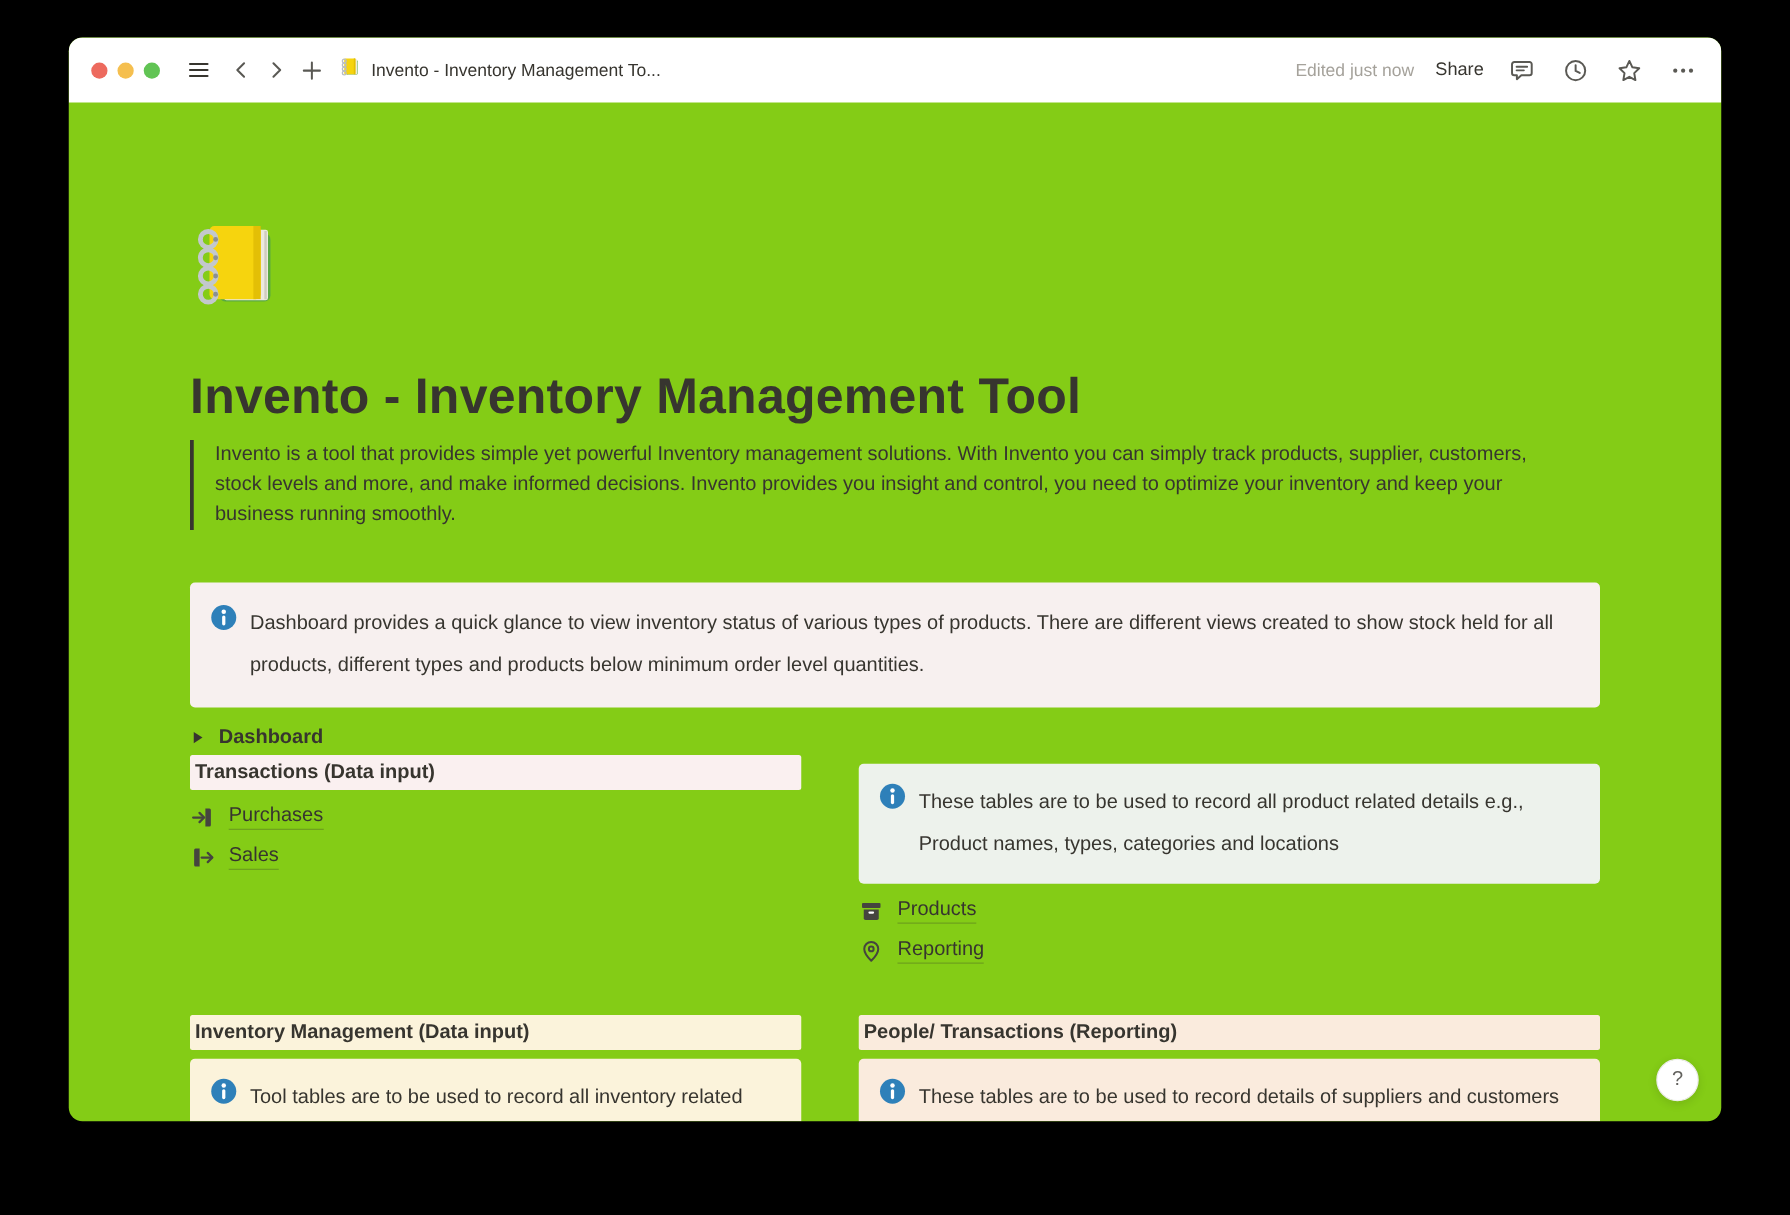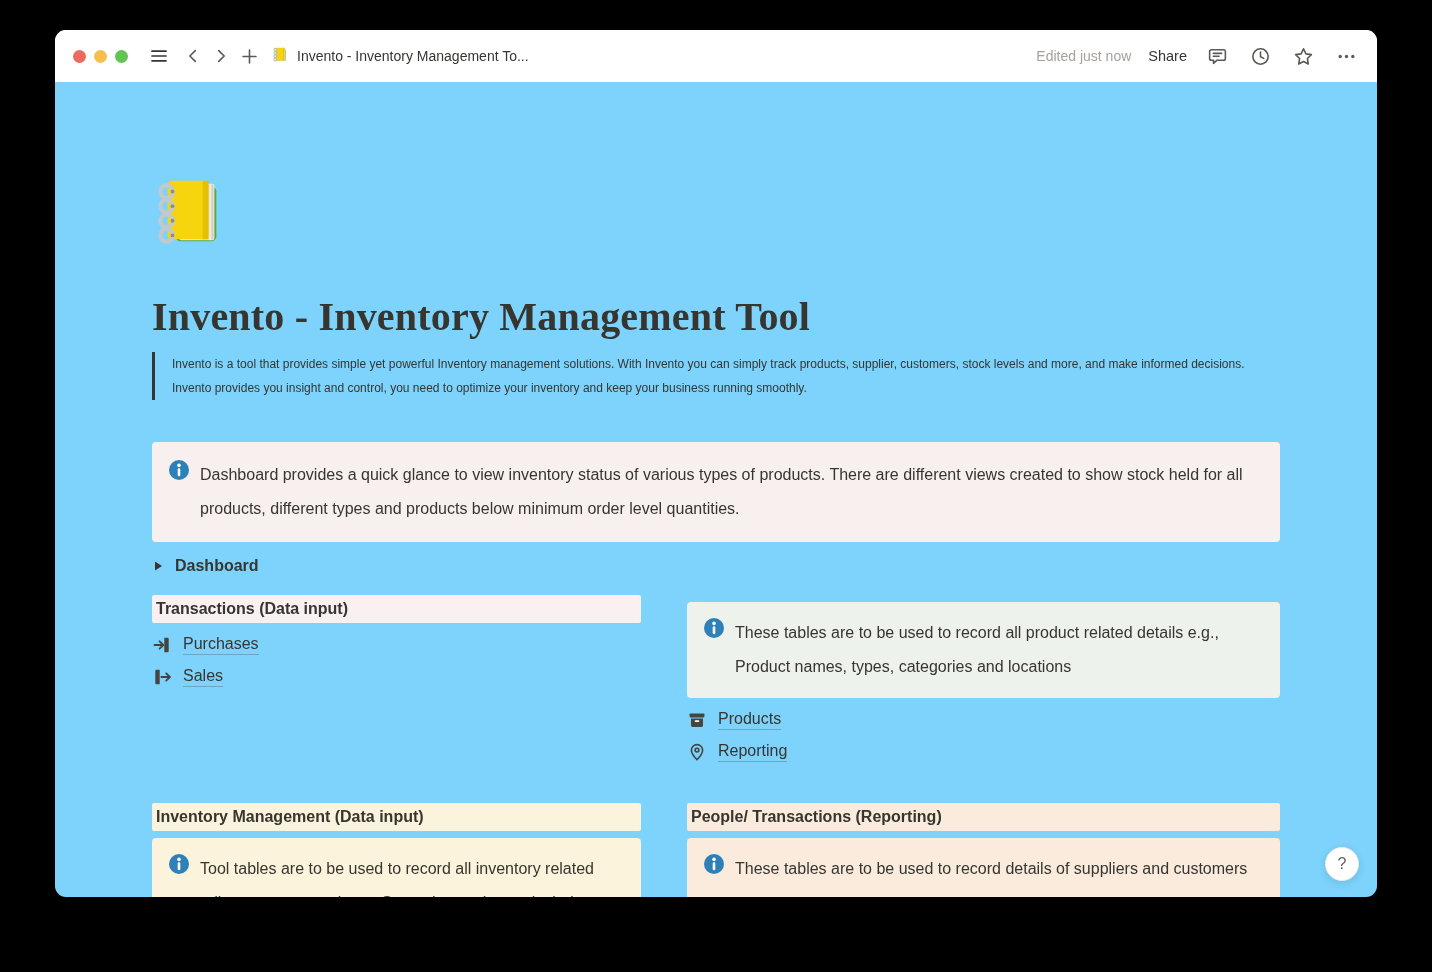--- a/index.html
+++ b/index.html
@@ -27,7 +27,7 @@
   }
   .window{
     position:absolute;left:55px;top:30px;width:1322px;height:867px;
-    background:#7dd3fc;border-radius:11px;overflow:hidden;
+    background:#84cc16;border-radius:11px;overflow:hidden;
     box-shadow:0 22px 45px rgba(0,0,0,.6);
   }
   

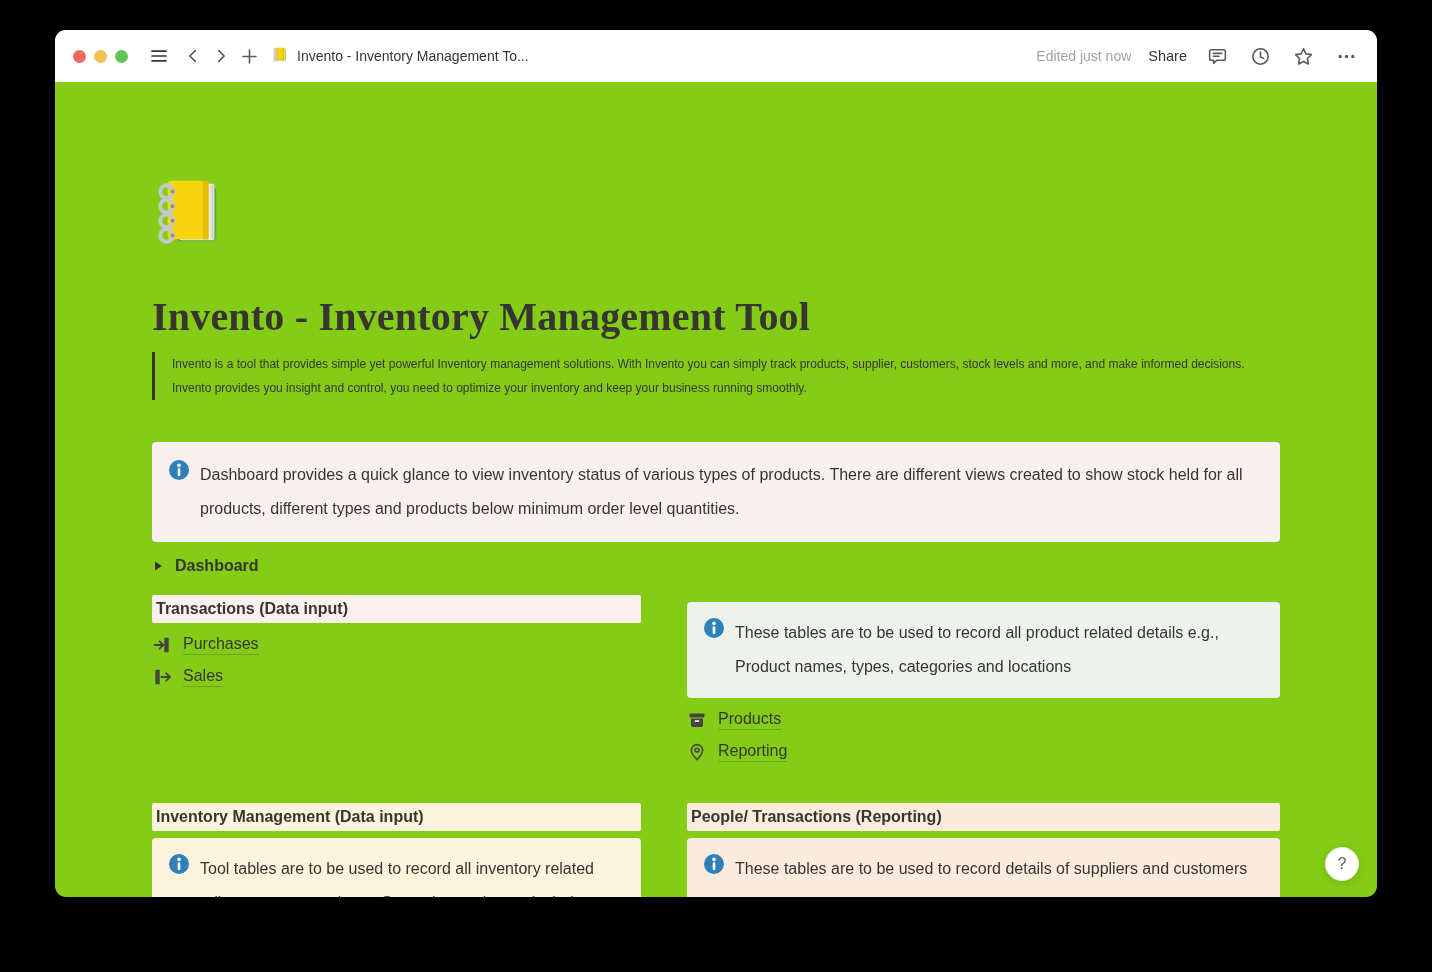--- a/index.html
+++ b/index.html
@@ -59,7 +59,7 @@
   .page-icon{margin-top:91px;width:78px;height:78px;cursor:pointer;}
   h1.page-title{
     margin-top:42px;font-size:40px;line-height:48px;font-weight:700;
-    letter-spacing:.2px;color:var(--text);font-family:Liberation Serif, serif;
+    letter-spacing:.2px;color:var(--text);
   }
   .quote{
     margin-top:11px;border-left:3px solid var(--text);

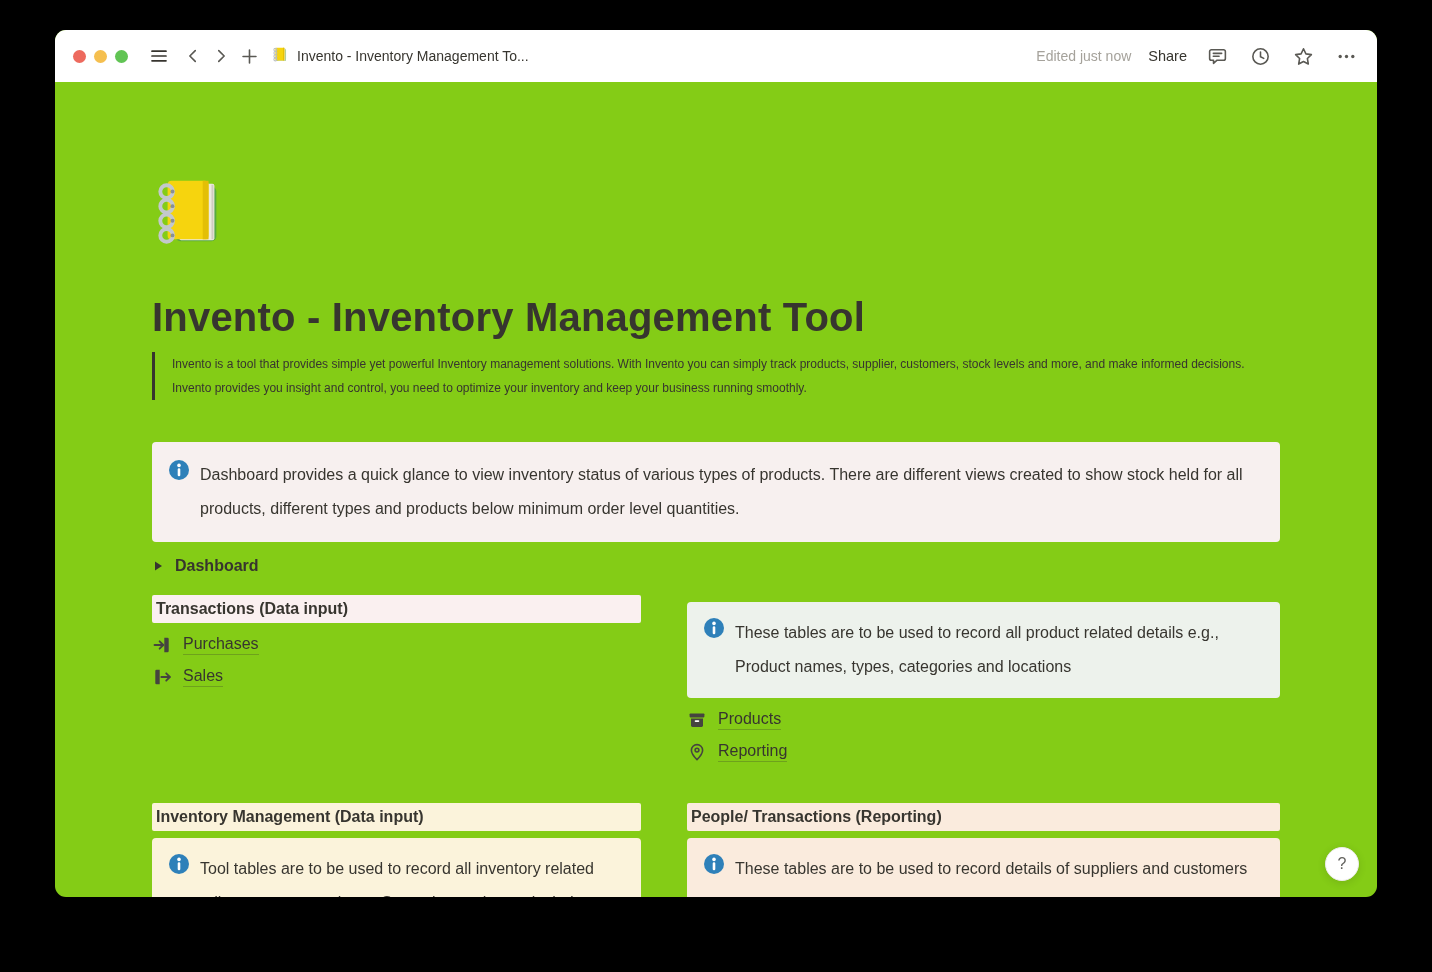--- a/index.html
+++ b/index.html
@@ -63,7 +63,7 @@
   }
   .quote{
     margin-top:11px;border-left:3px solid var(--text);
-    padding-left:17px;font-size:12px;line-height:24px;color:var(--text);
+    padding-left:17px;font-size:16px;line-height:24px;color:var(--text);
     width:1108px;
   }
   .callout{

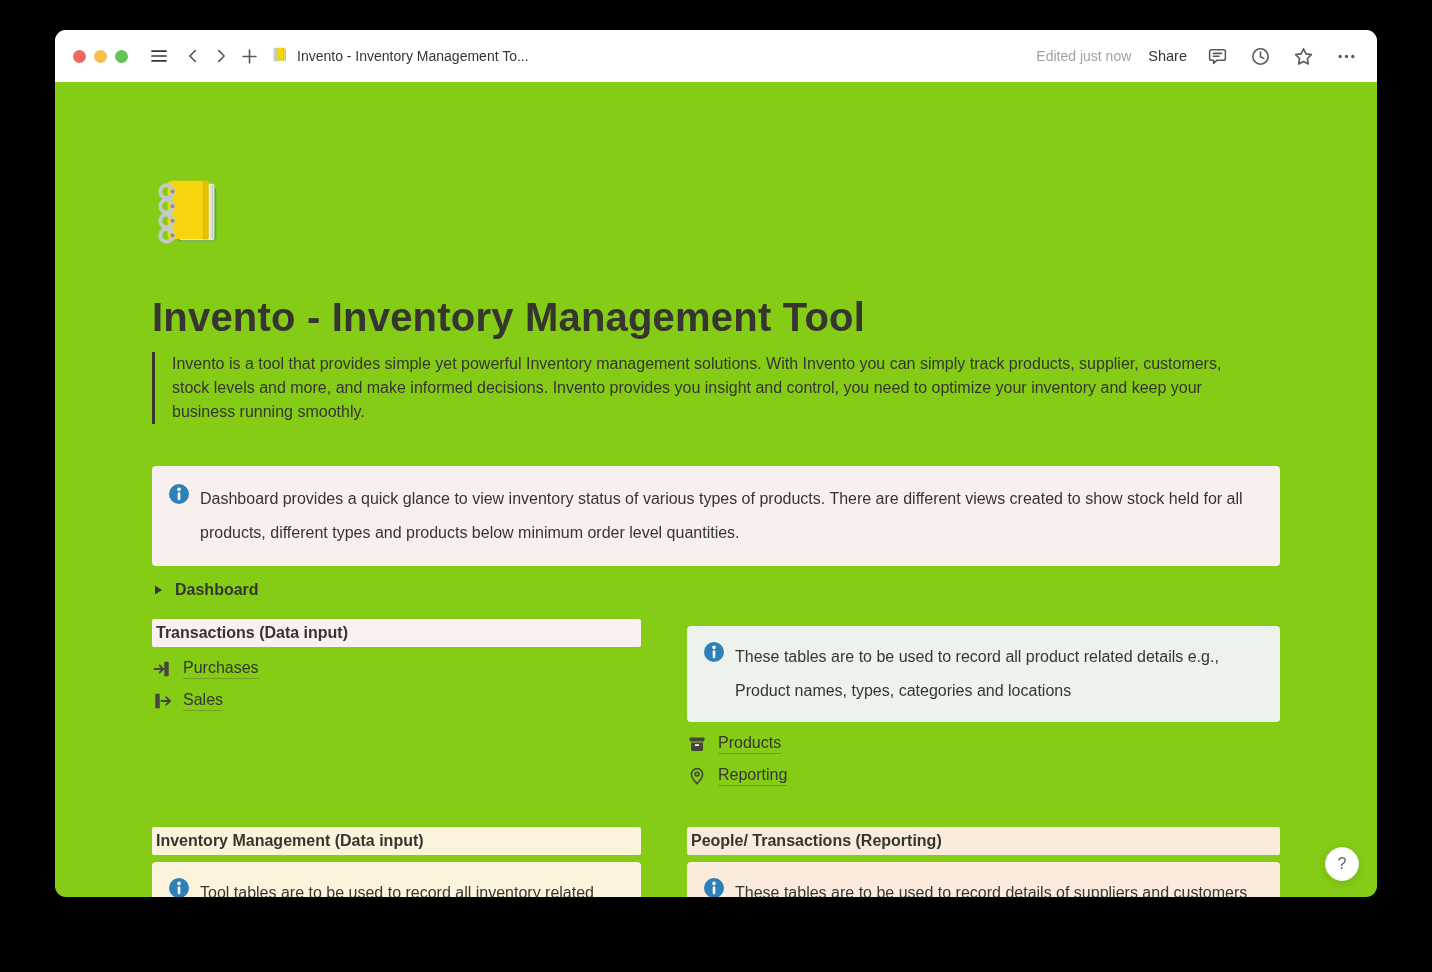--- a/index.html
+++ b/index.html
@@ -77,7 +77,7 @@
   .toggle-label{font-size:16px;font-weight:600;color:var(--text);}
   
   .cols{display:flex;gap:46px;}
-  .cols.row1{margin-top:15px;}
+  .cols.row1{}
   .cols.row2{margin-top:35px;}
   .col-l{width:489px;}
   .col-r{width:593px;}

